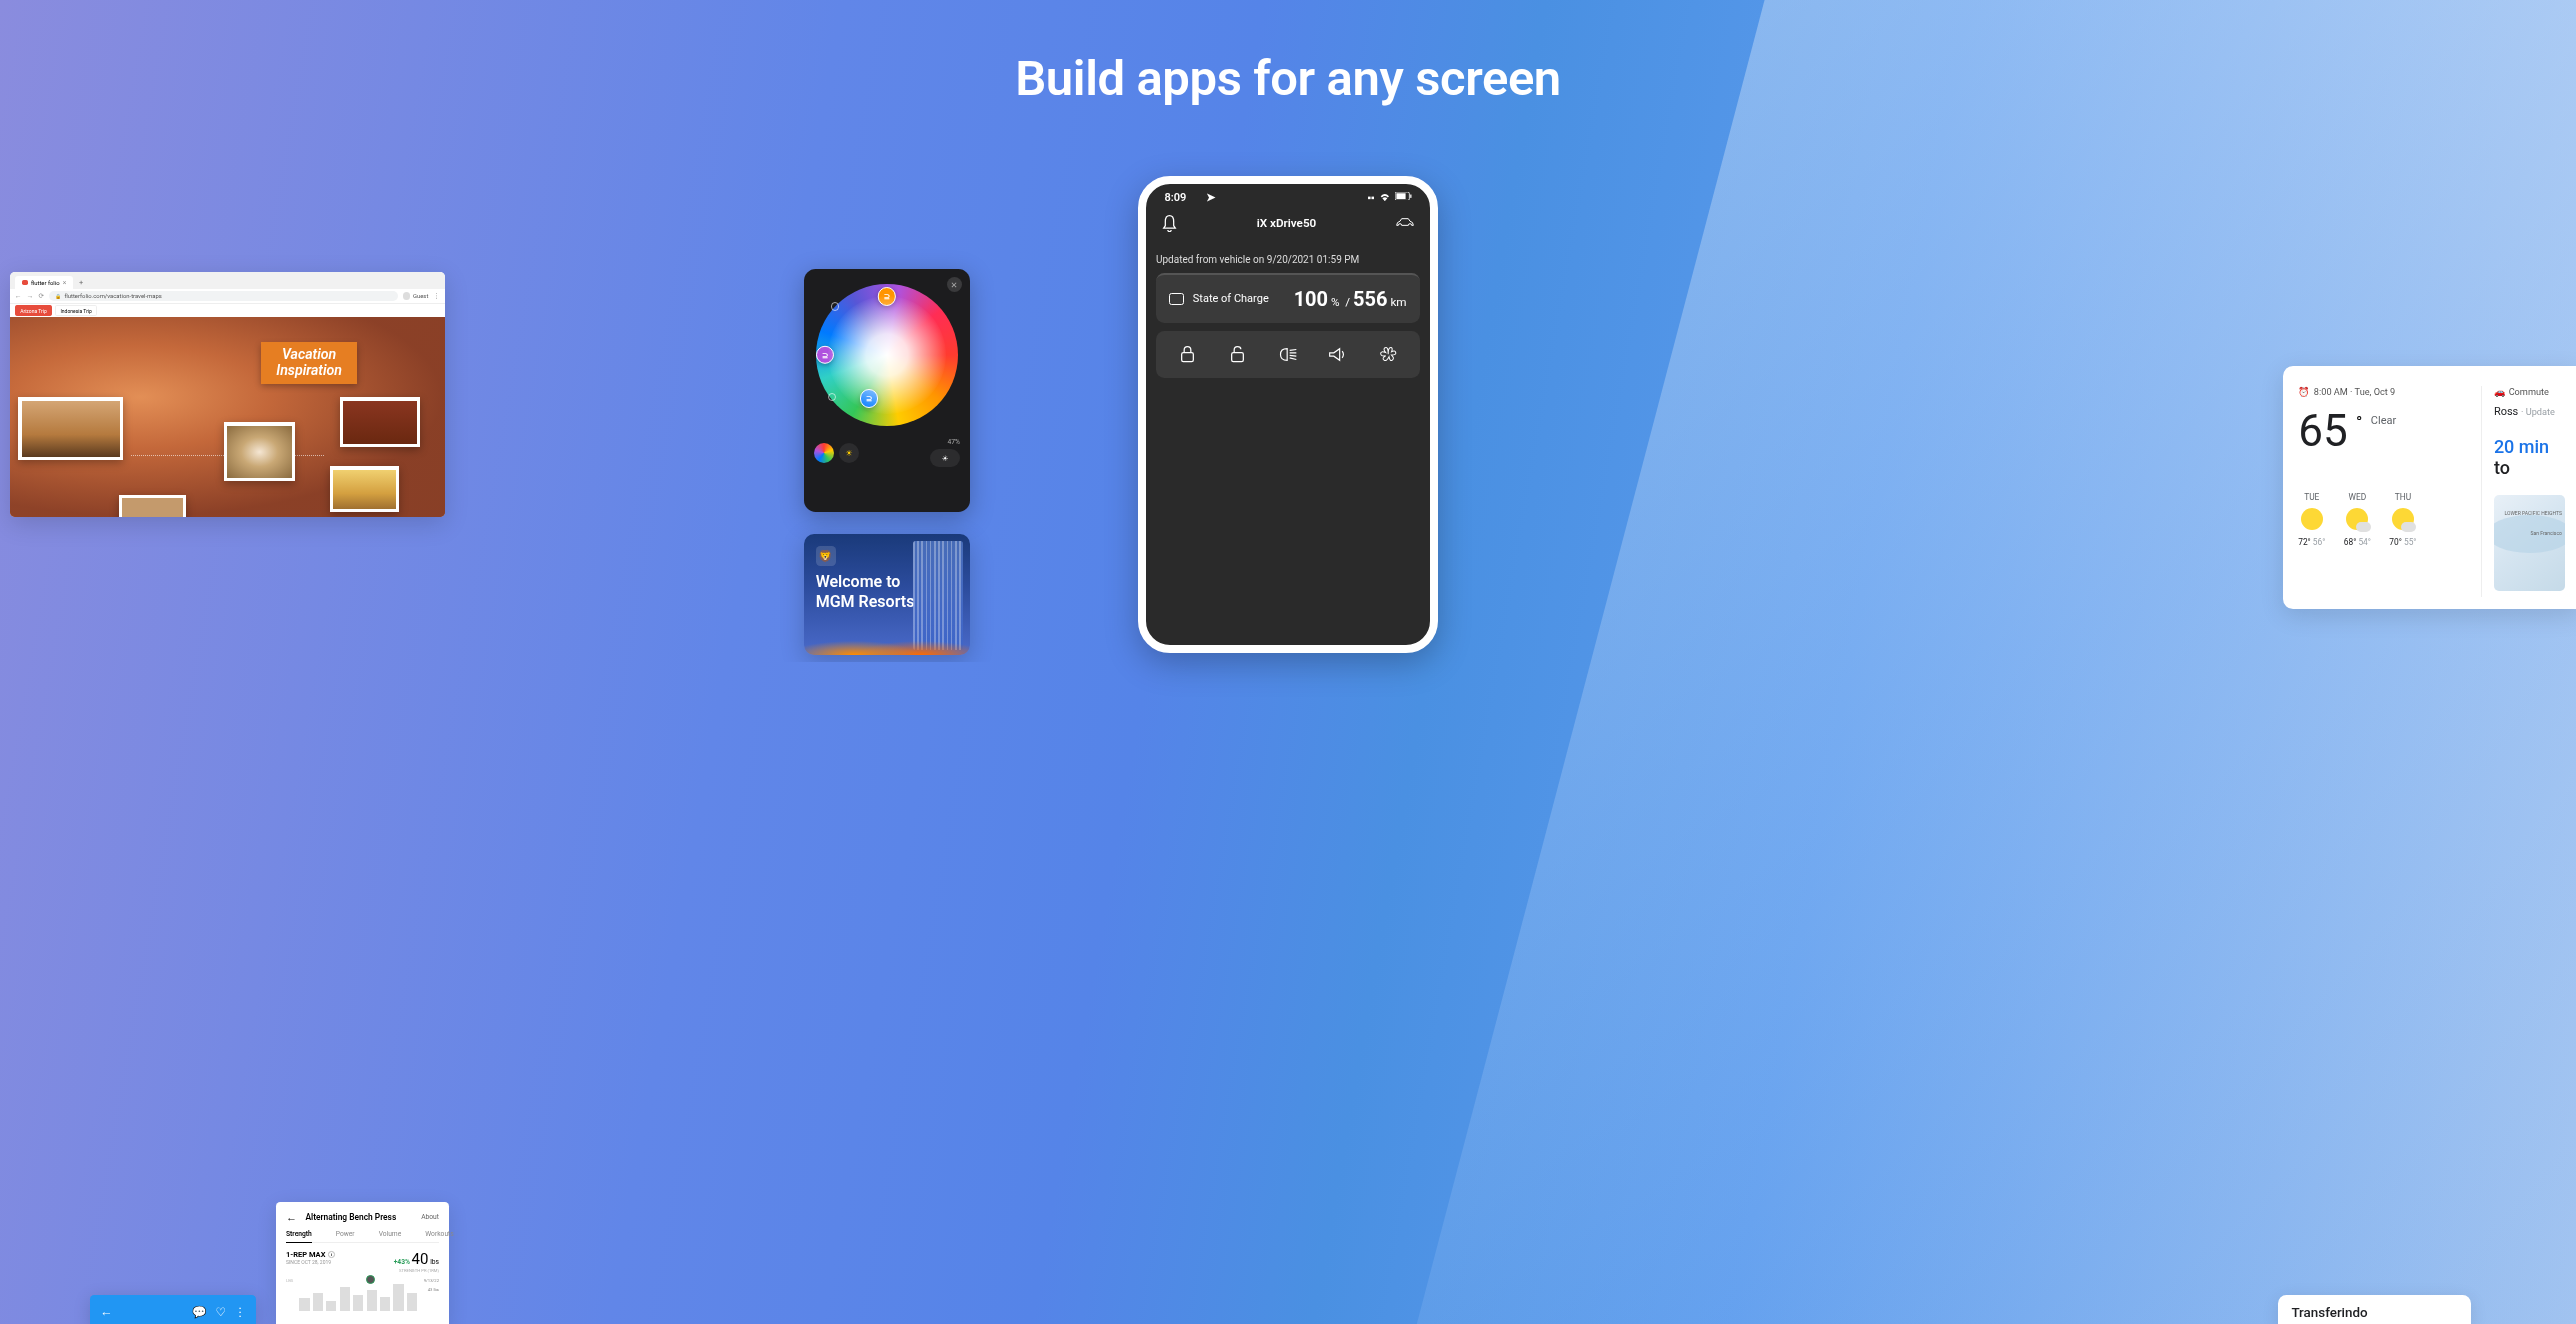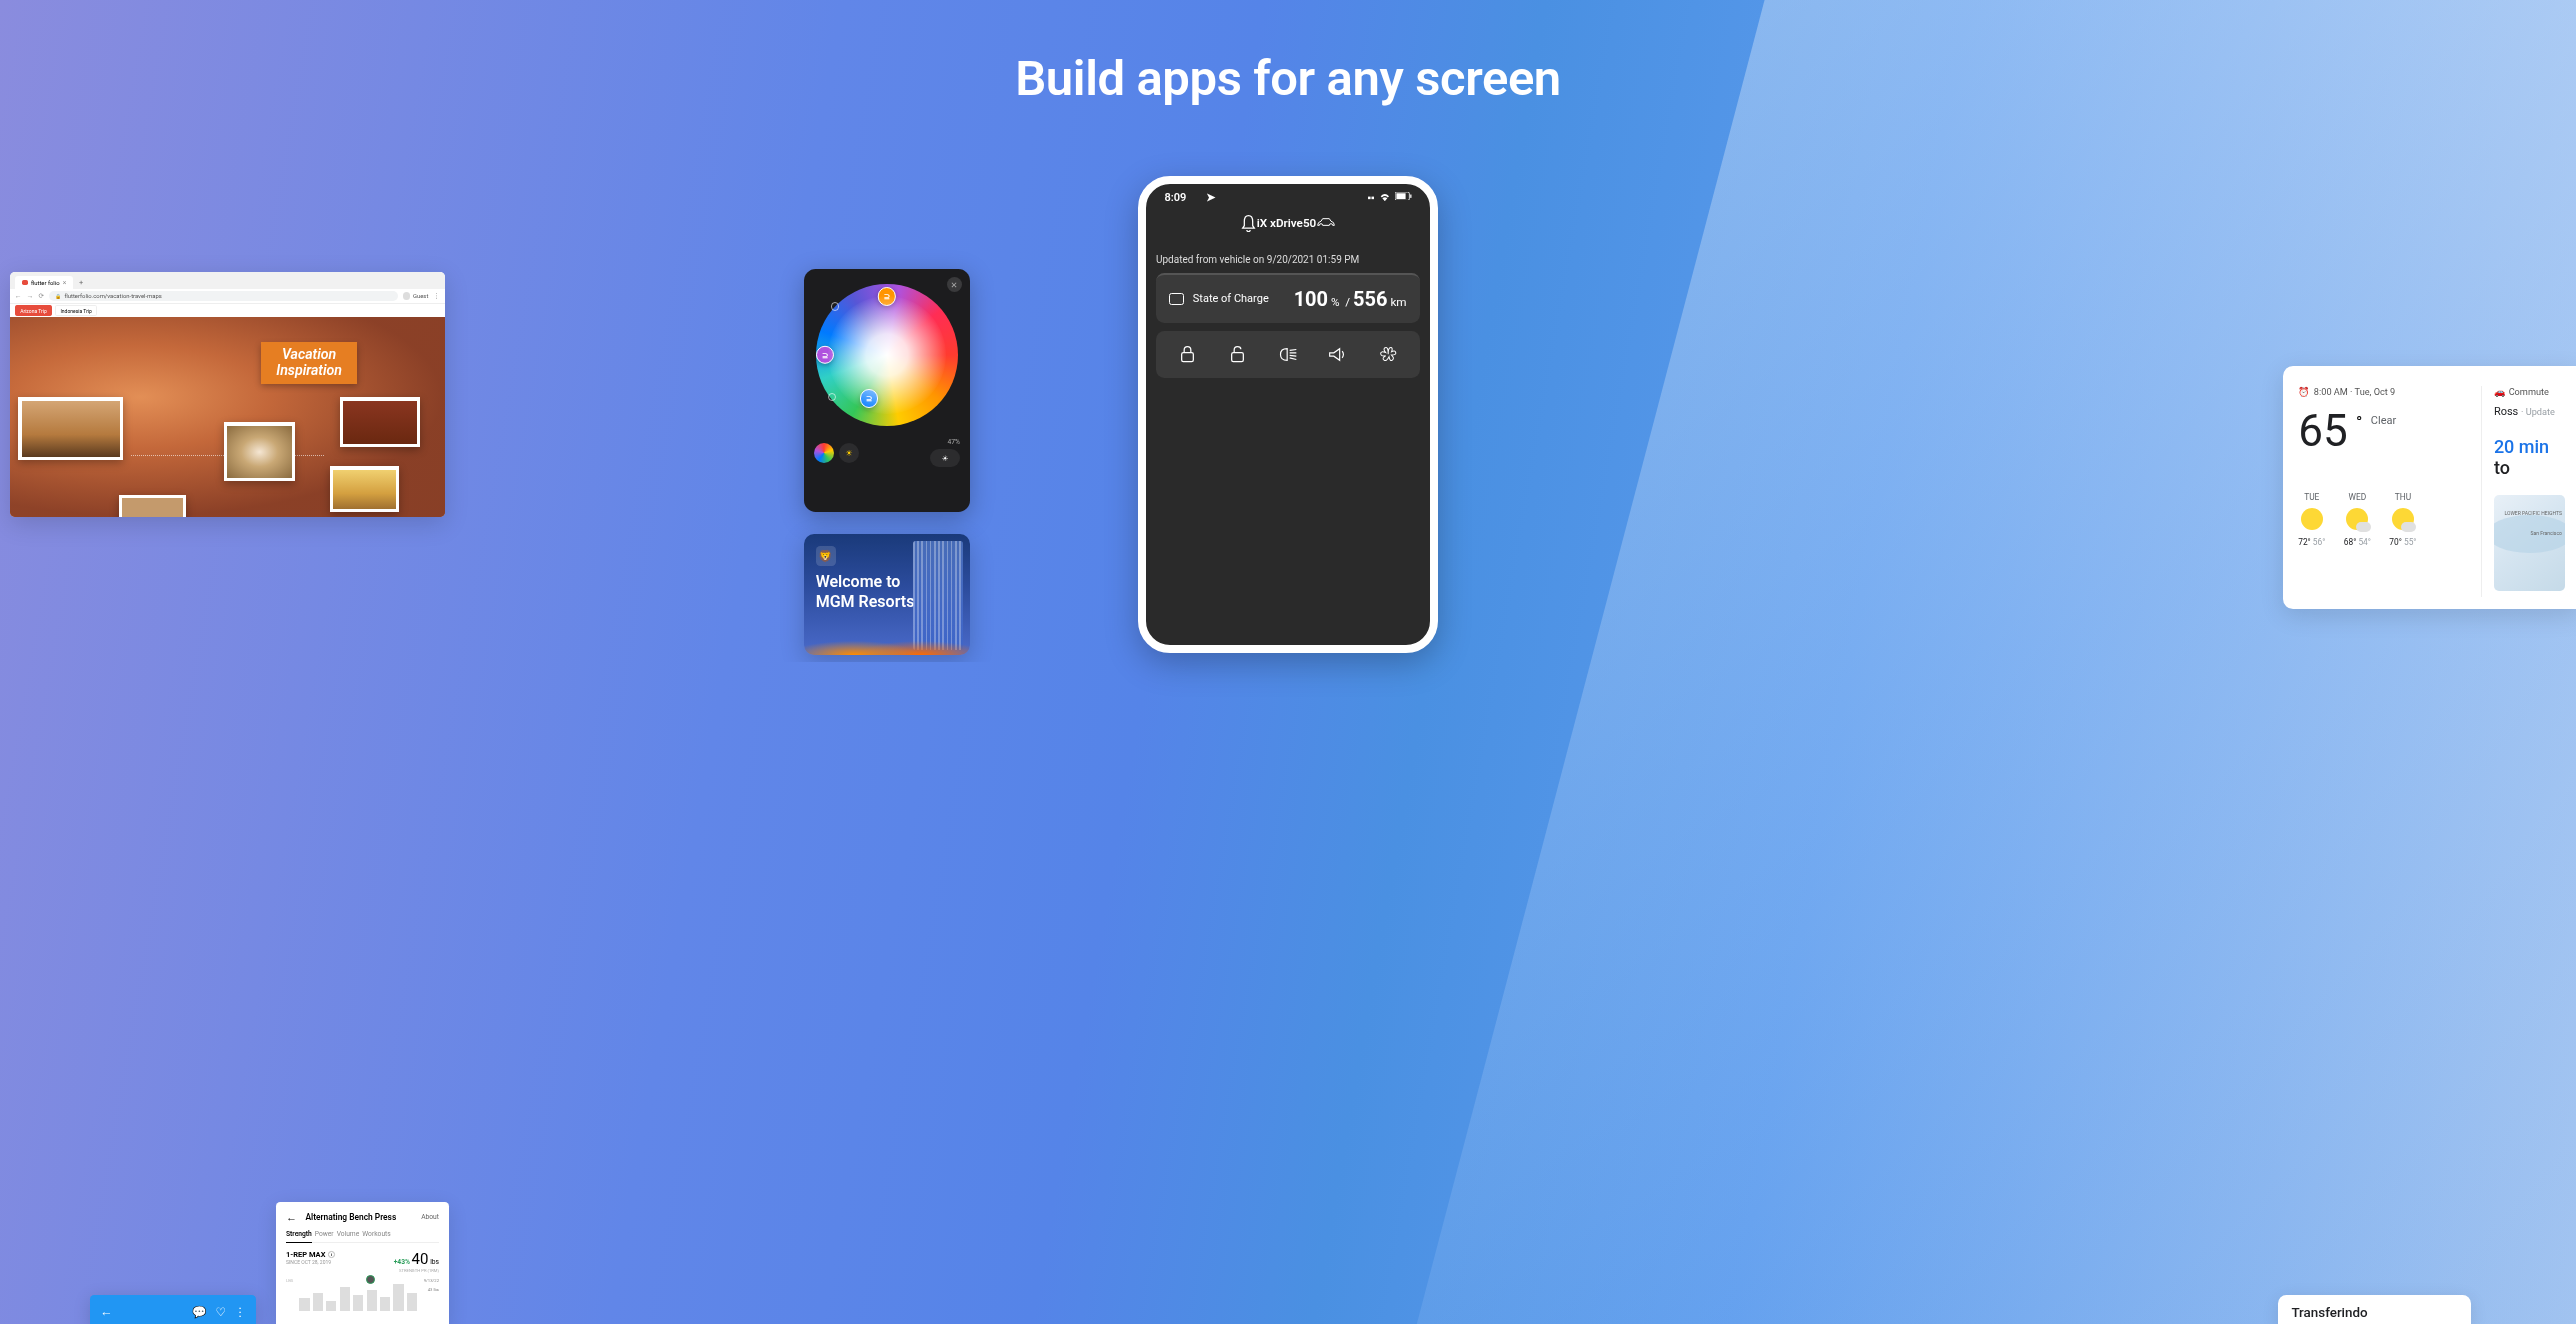--- a/index.html
+++ b/index.html
@@ -41,7 +41,7 @@
 .ph-status { display: flex; justify-content: space-between; align-items: center; padding: 6.7px 18.4px 3.3px; color: #fff; font-size: 11px; font-weight: 600; }
 .ph-status-l { display: flex; gap: 20px; align-items: flex-start; }
 .ph-status-r { display: flex; gap: 4.2px; font-size: 10px; }
-.ph-header { display: flex; justify-content: center; align-items: center; padding: 6.7px 15px 10px; color: #fff; }
+.ph-header { display: flex; justify-content: space-between; align-items: center; padding: 6.7px 15px 10px; color: #fff; }
 .ph-bell { width: 17px; height: 18.4px; }
 .ph-title { font-size: 11.7px; font-weight: 600; }
 .ph-car-ico { width: 20px; }

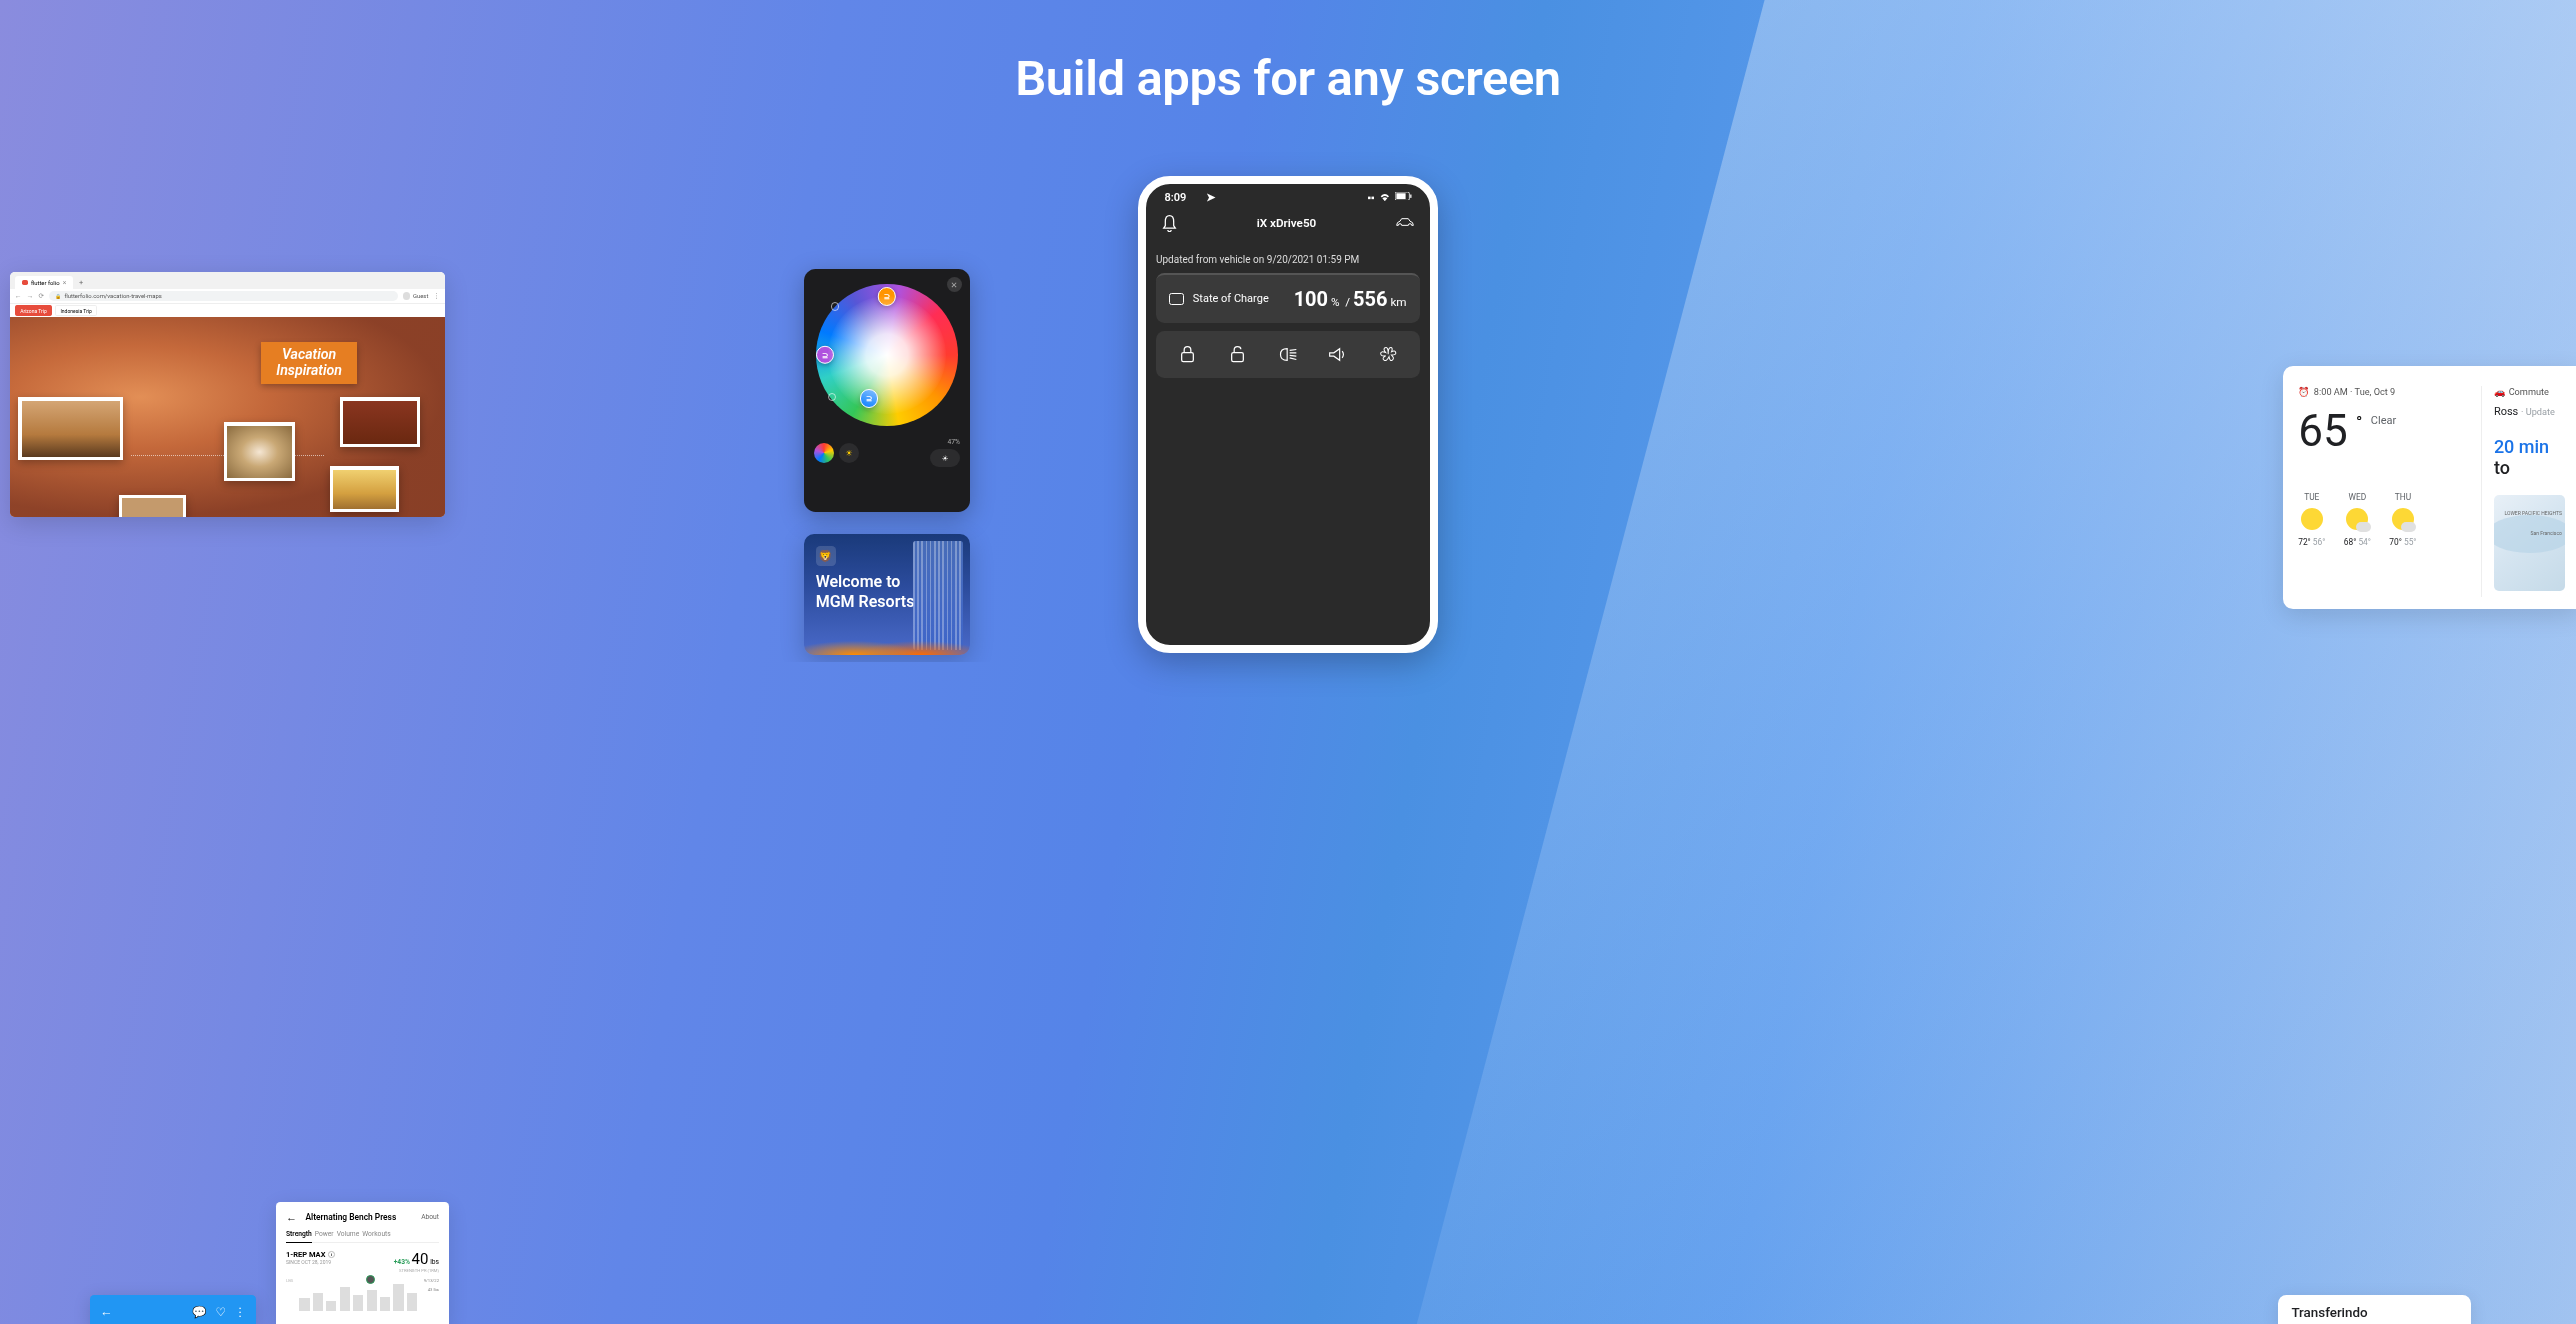--- a/index.html
+++ b/index.html
@@ -125,7 +125,7 @@
 .fit-back { font-size: 11px; }
 .fit-title { flex: 1; font-size: 8.4px; font-weight: 600; }
 .fit-about { font-size: 6.7px; color: #666; }
-.fit-tabs { display: flex; gap: 3px; font-size: 6.7px; color: #888; border-bottom: 0.8px solid #eee; padding-bottom: 4.2px; margin-bottom: 6.7px; }
+.fit-tabs { display: flex; gap: 24px; font-size: 6.7px; color: #888; border-bottom: 0.8px solid #eee; padding-bottom: 4.2px; margin-bottom: 6.7px; }
 .fit-tab.active { color: #000; font-weight: 600; border-bottom: 1.7px solid #000; padding-bottom: 3.3px; margin-bottom: -5px; }
 .fit-stat { display: flex; justify-content: space-between; align-items: start; margin-bottom: 1.7px; }
 .fit-stat-l { font-size: 7.5px; font-weight: 700; display: flex; gap: 2.5px; align-items: center; }

